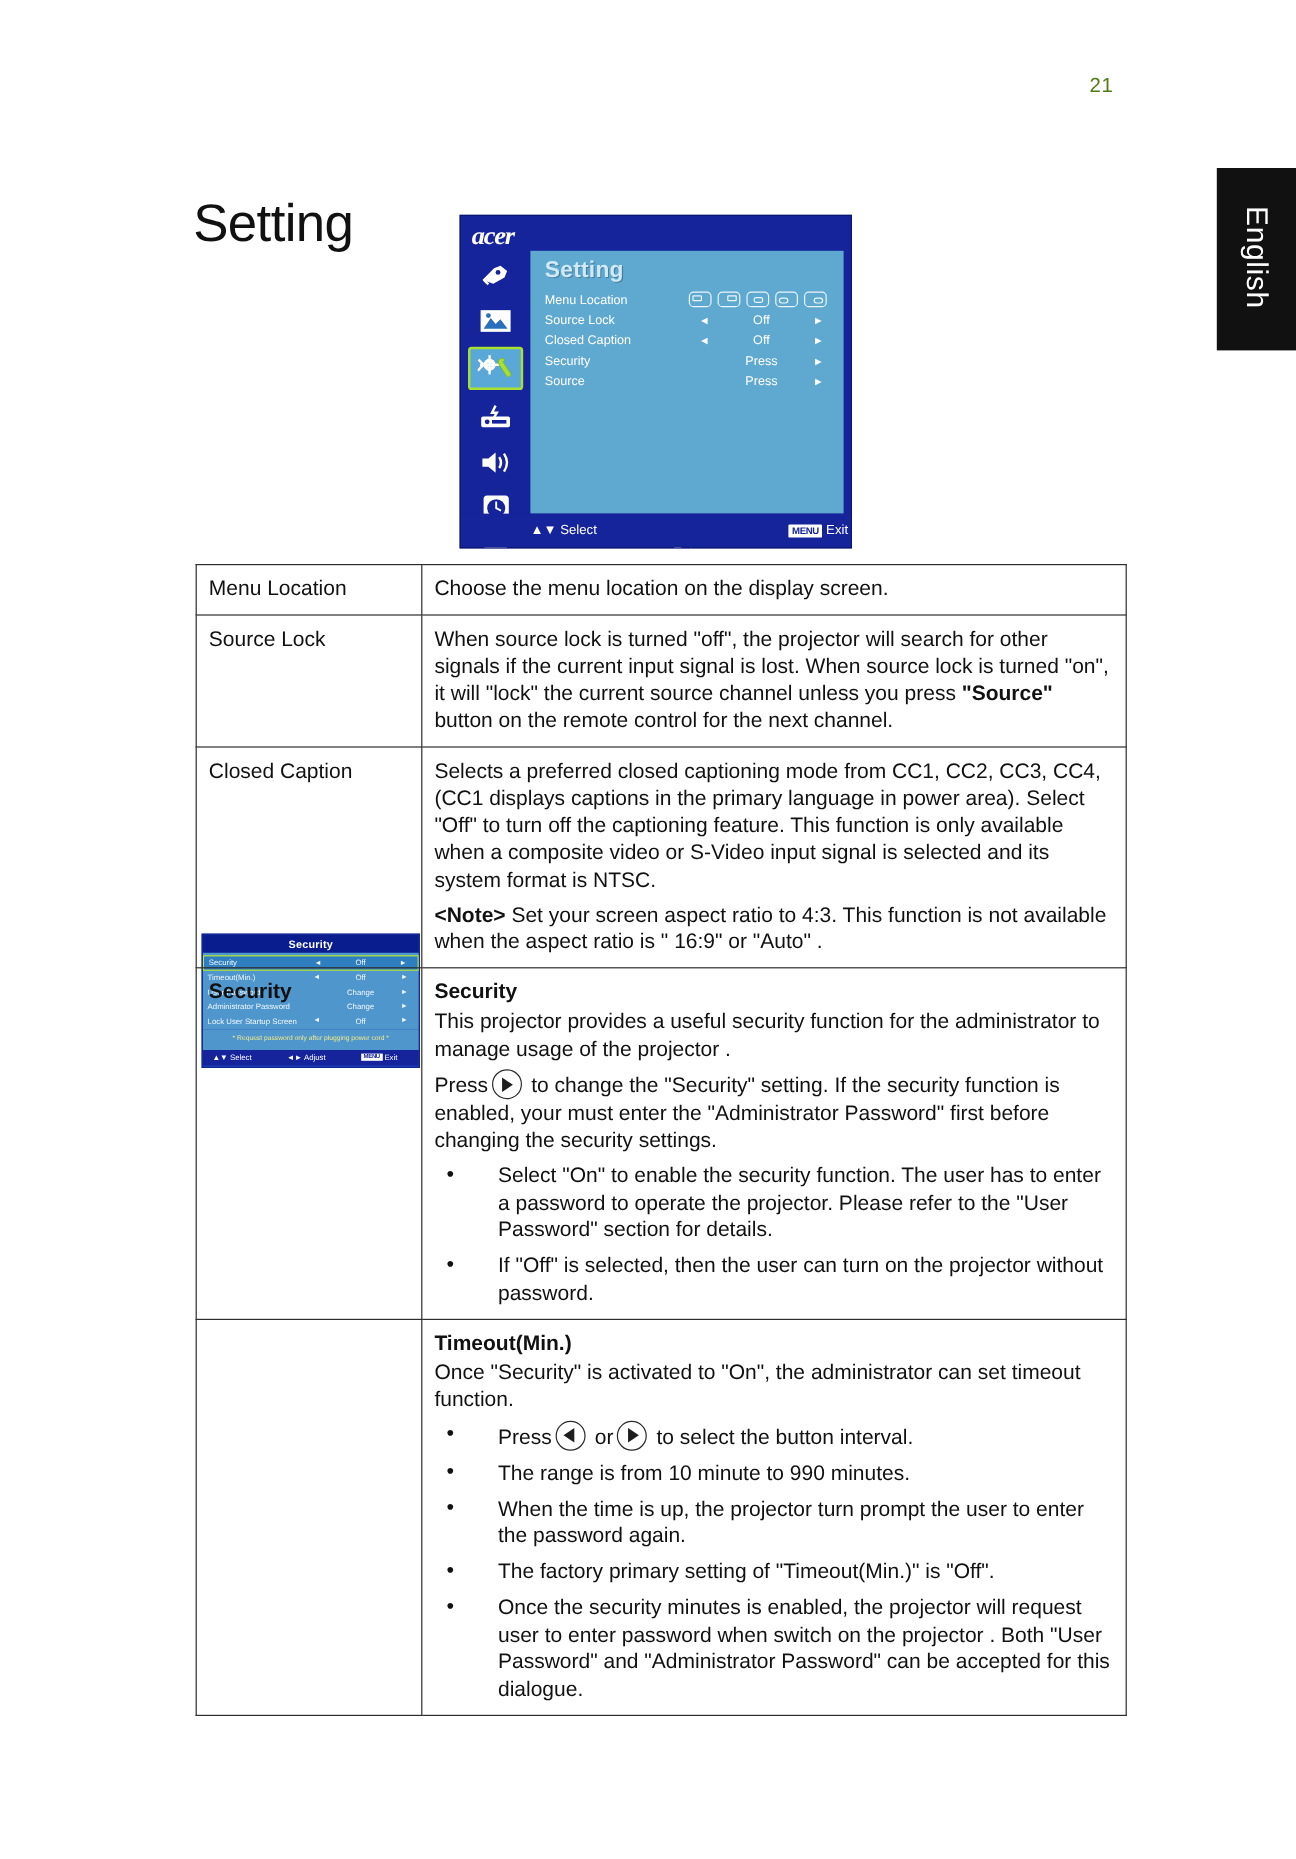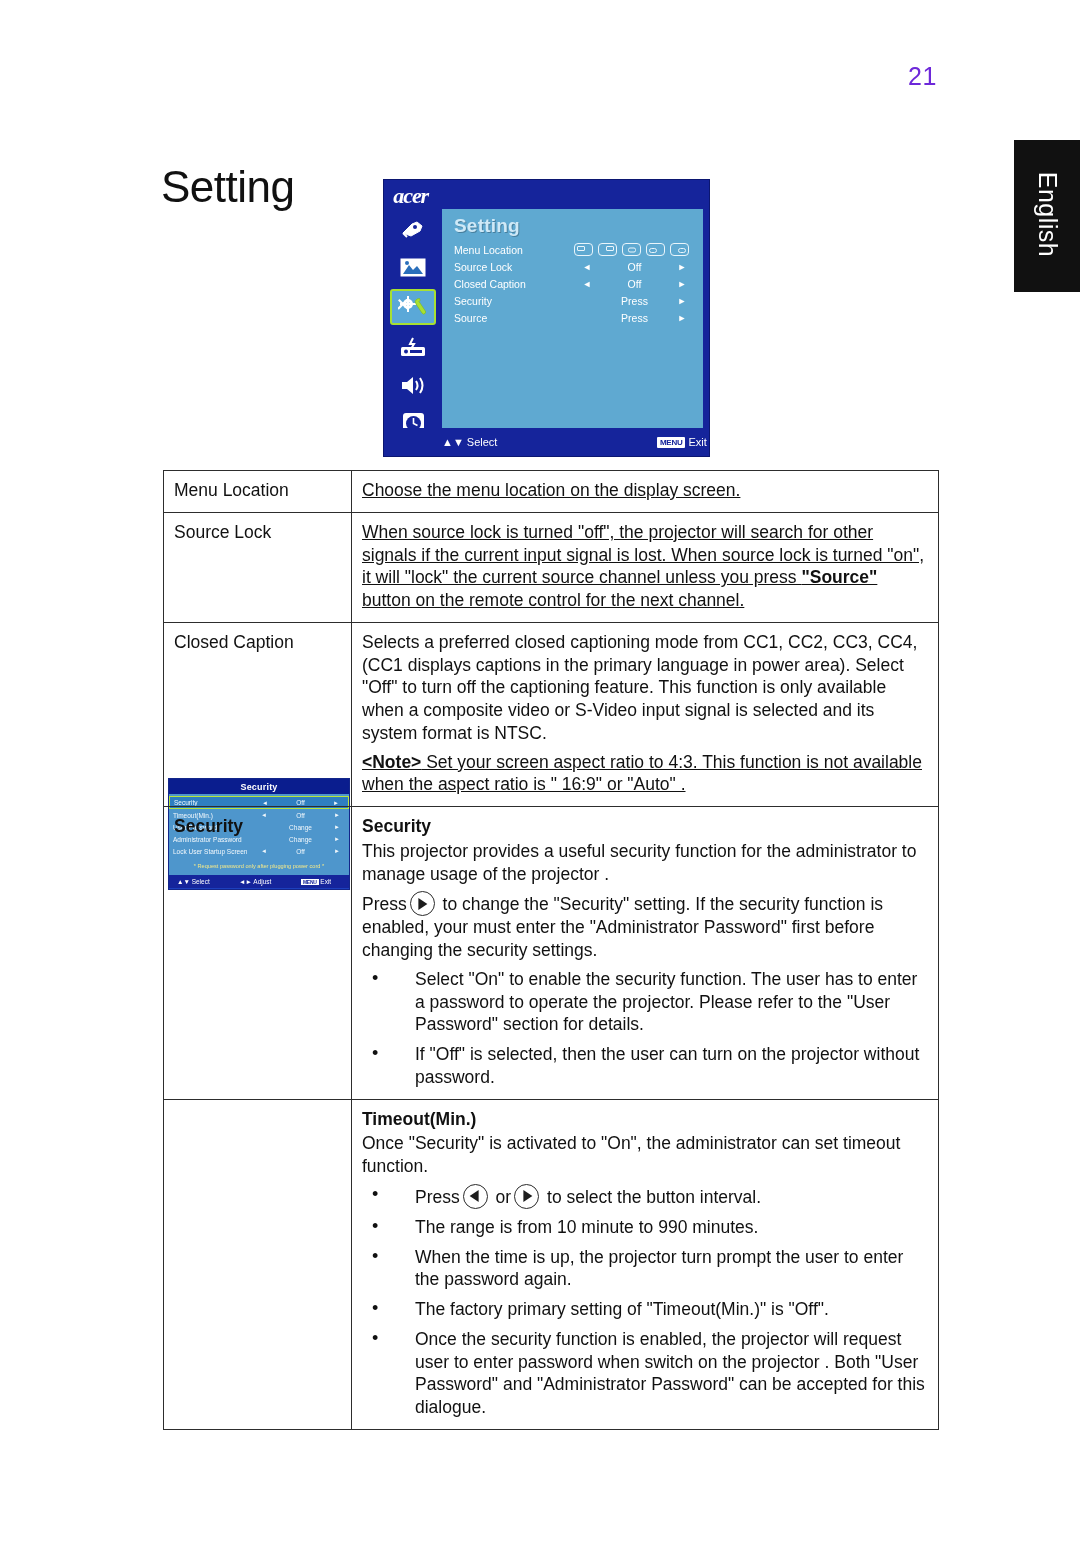--- a/index.html
+++ b/index.html
@@ -19,8 +19,8 @@
     position: absolute;
     top: 62px;
     left: 908px;
-    font-size: 25px;
-    color: #6d28d9;
+    font-size: 17px;
+    color: #4d7c0f;
     letter-spacing: .5px;
   }
   .lang-tab {

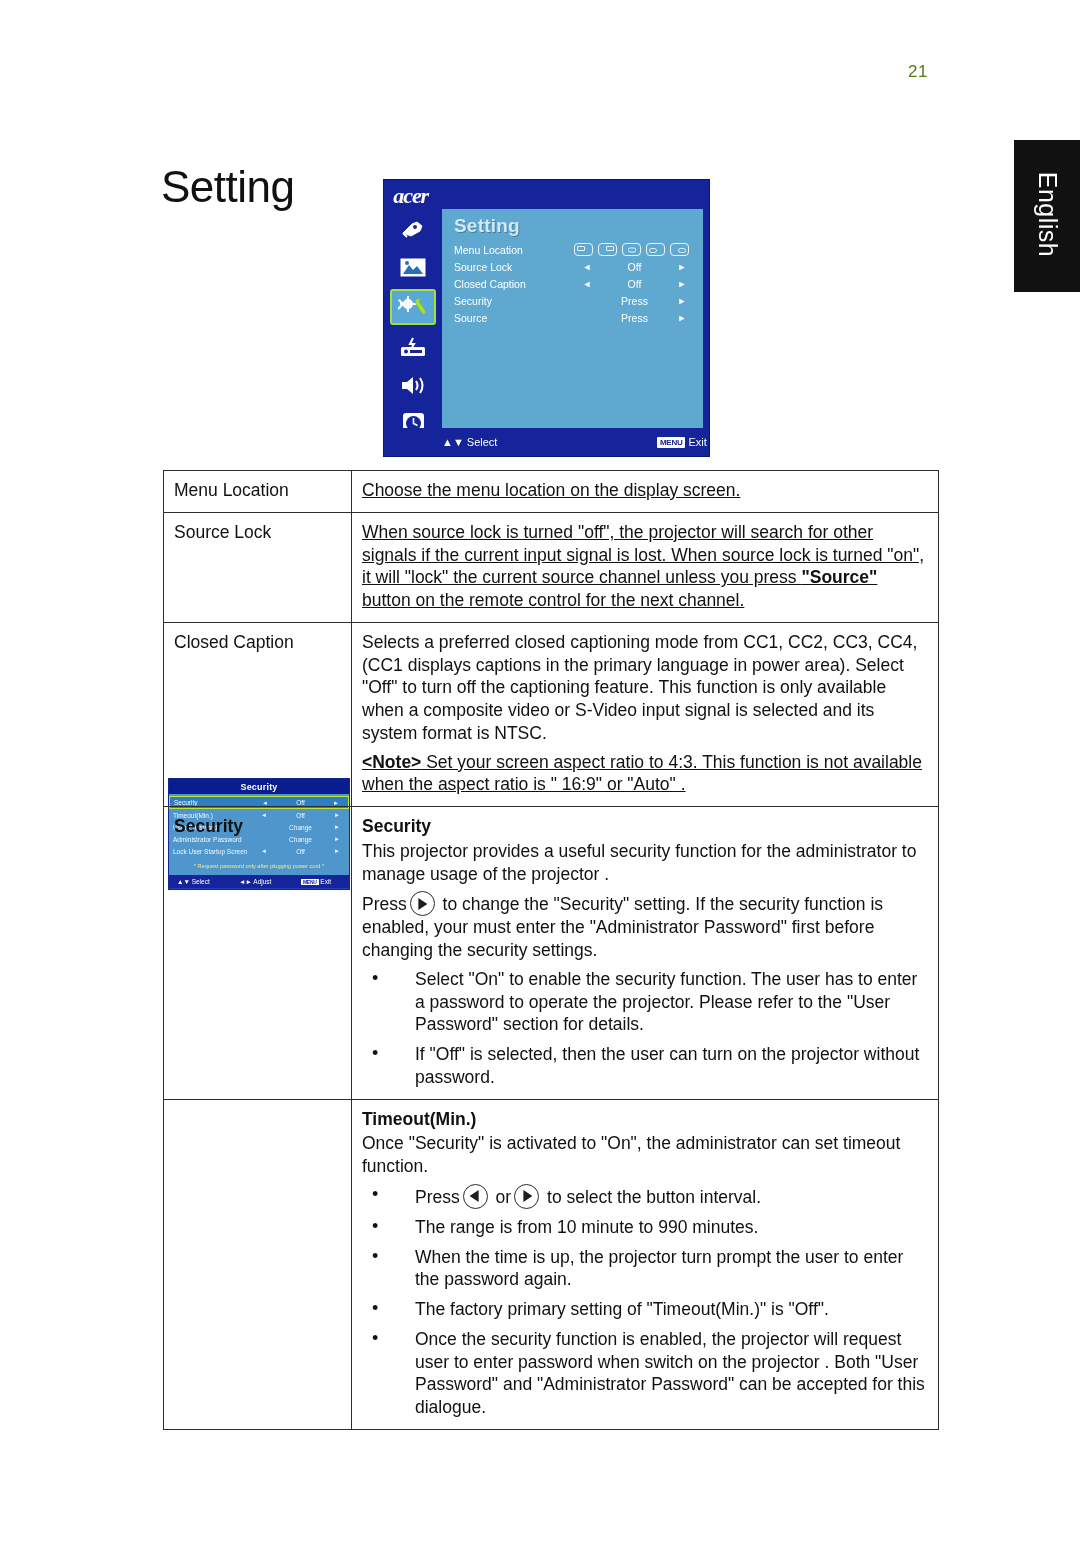--- a/index.html
+++ b/index.html
@@ -256,7 +256,7 @@
   .bold { font-weight: 700; }
   .hdr { font-weight: 700; display: block; margin-bottom: 2px; }
   p.para { margin: 0 0 6px 0; }
-  p.para:last-child { margin-bottom: 0; text-decoration: underline; }
+  p.para:last-child { margin-bottom: 0; }
   ul.blist { margin: 4px 0 0 0; padding: 0; list-style: none; }
   ul.blist li {
     position: relative;

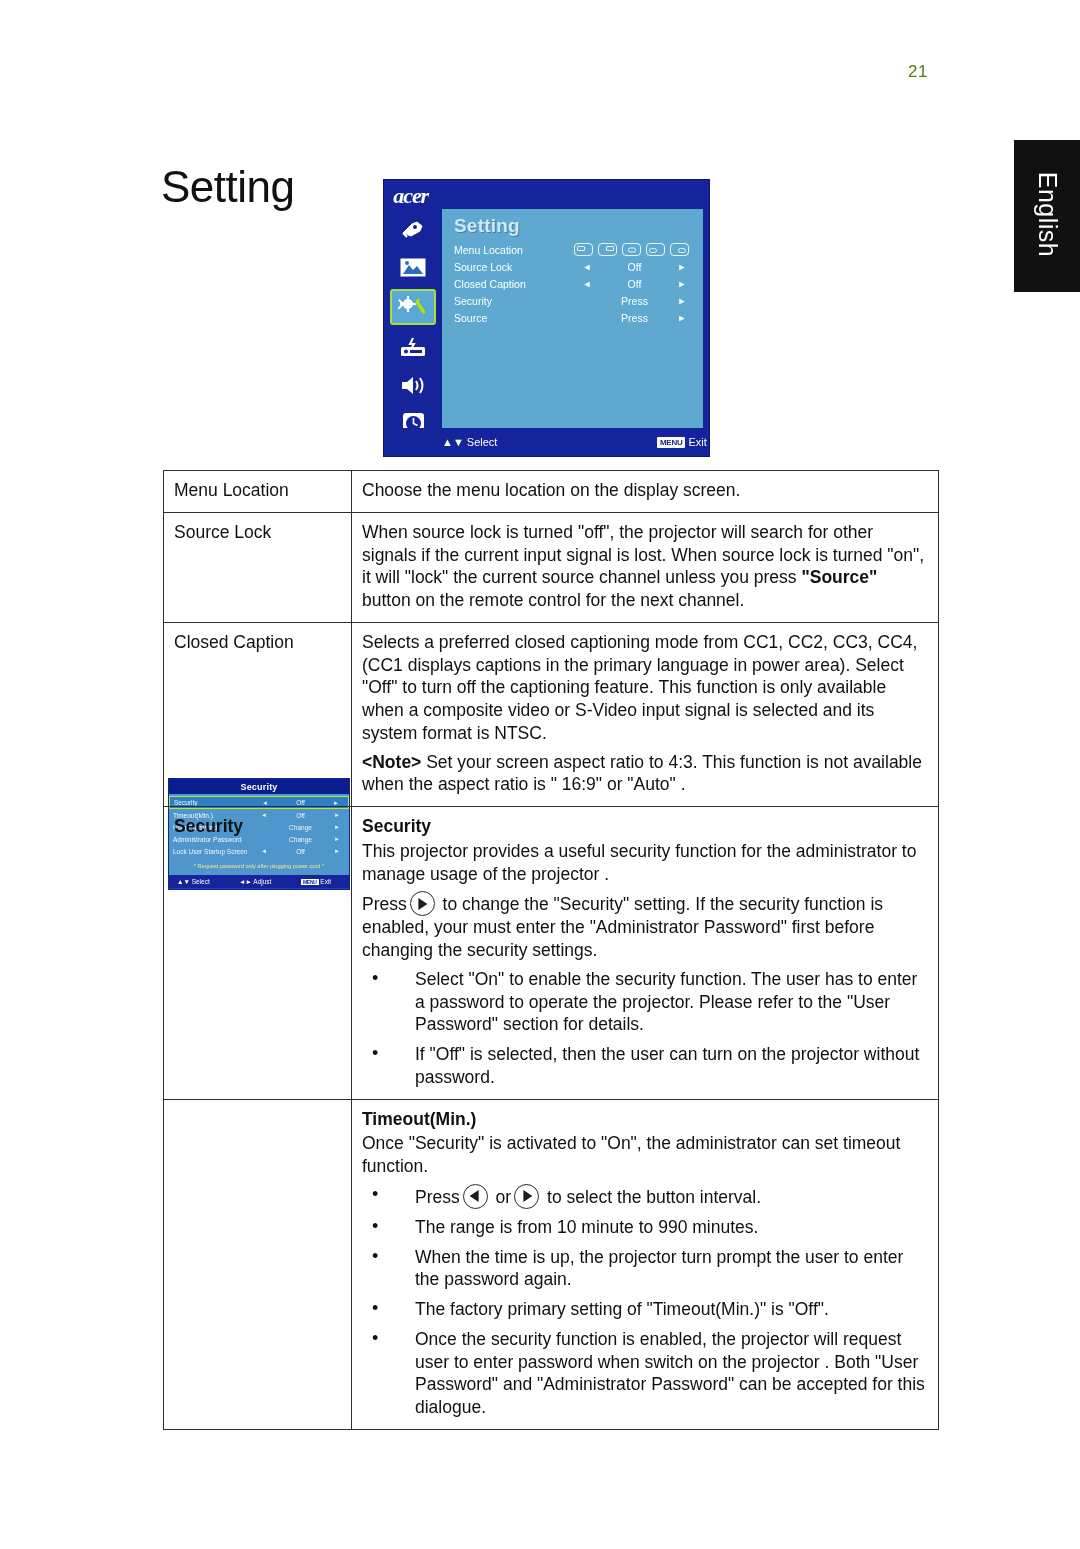--- a/index.html
+++ b/index.html
@@ -533,7 +533,7 @@
         <li>The range is from 10 minute to 990 minutes.</li>
         <li>When the time is up, the projector turn prompt the user to enter the password again.</li>
         <li>The factory primary setting of "Timeout(Min.)" is "Off".</li>
-        <li>Once the security function is enabled, the projector will request user to enter password when switch on the projector . Both "User Password" and "Administrator Password" can be accepted for this dialogue.</li>
+        <li>Once the security minutes is enabled, the projector will request user to enter password when switch on the projector . Both "User Password" and "Administrator Password" can be accepted for this dialogue.</li>
       </ul>
     </td>
   </tr>

